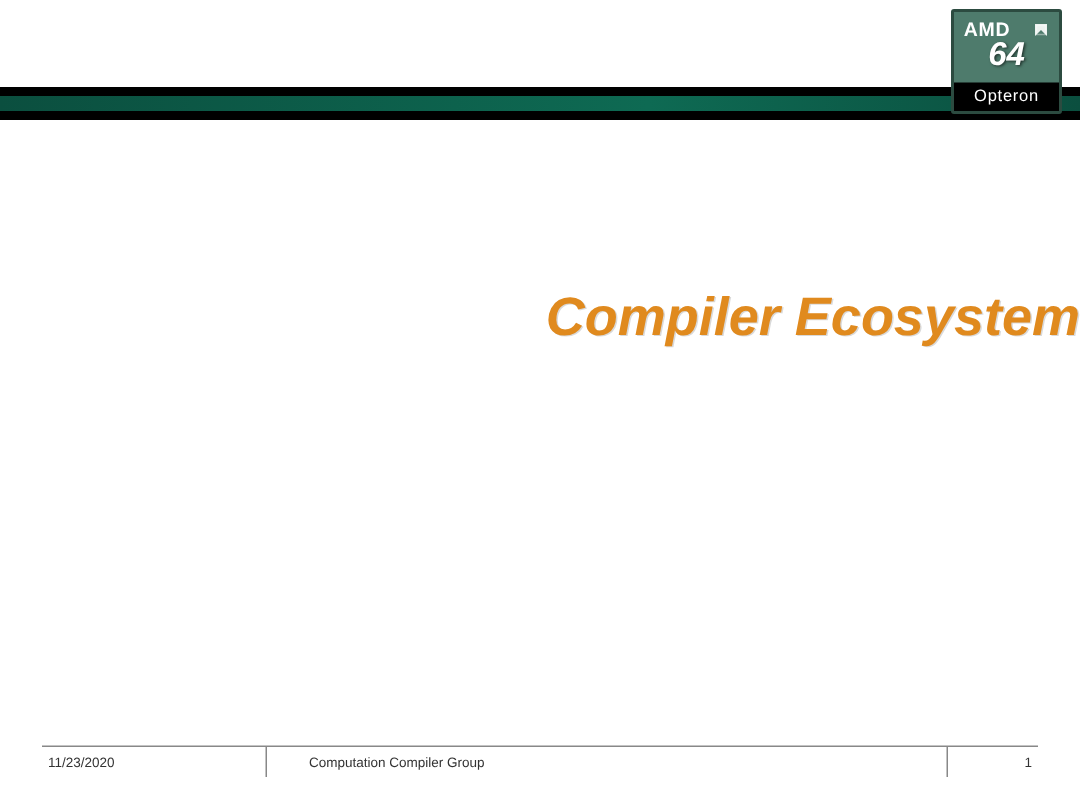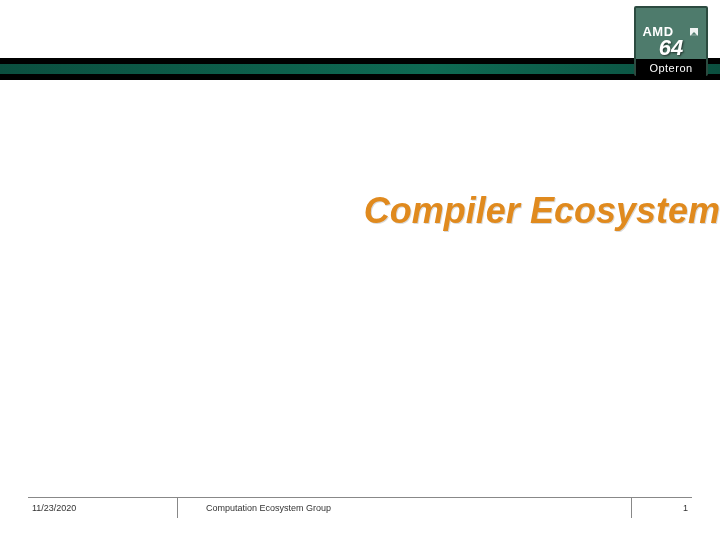--- a/index.html
+++ b/index.html
@@ -46,7 +46,7 @@
     align-items: center;
     justify-content: center;
     gap: 14px;
-    padding-top: 16px;
+    padding-top: 4px;
   }
   .logo-amd {
     color: #fff;

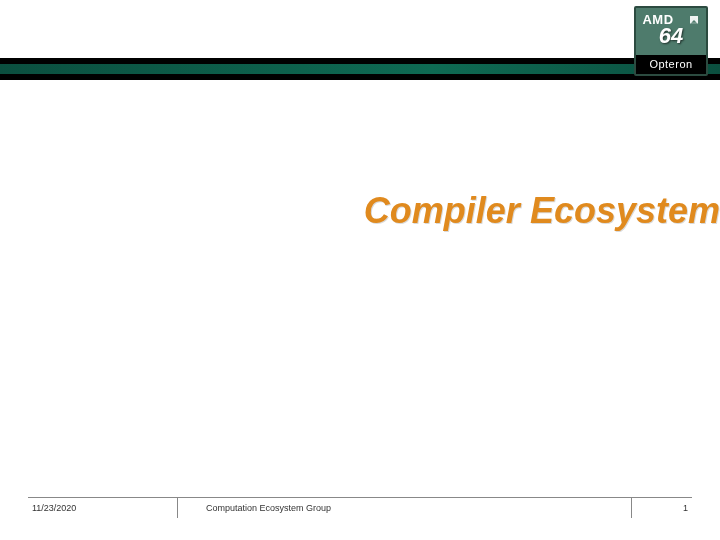--- a/index.html
+++ b/index.html
@@ -153,7 +153,7 @@
   <div class="footer">
     <div class="cols">
       <div class="c-date">11/23/2020</div>
-      <div class="c-group">Computation Ecosystem Group</div>
+      <div class="c-group">Computation Compiler Group</div>
       <div class="c-page">1</div>
     </div>
   </div>

